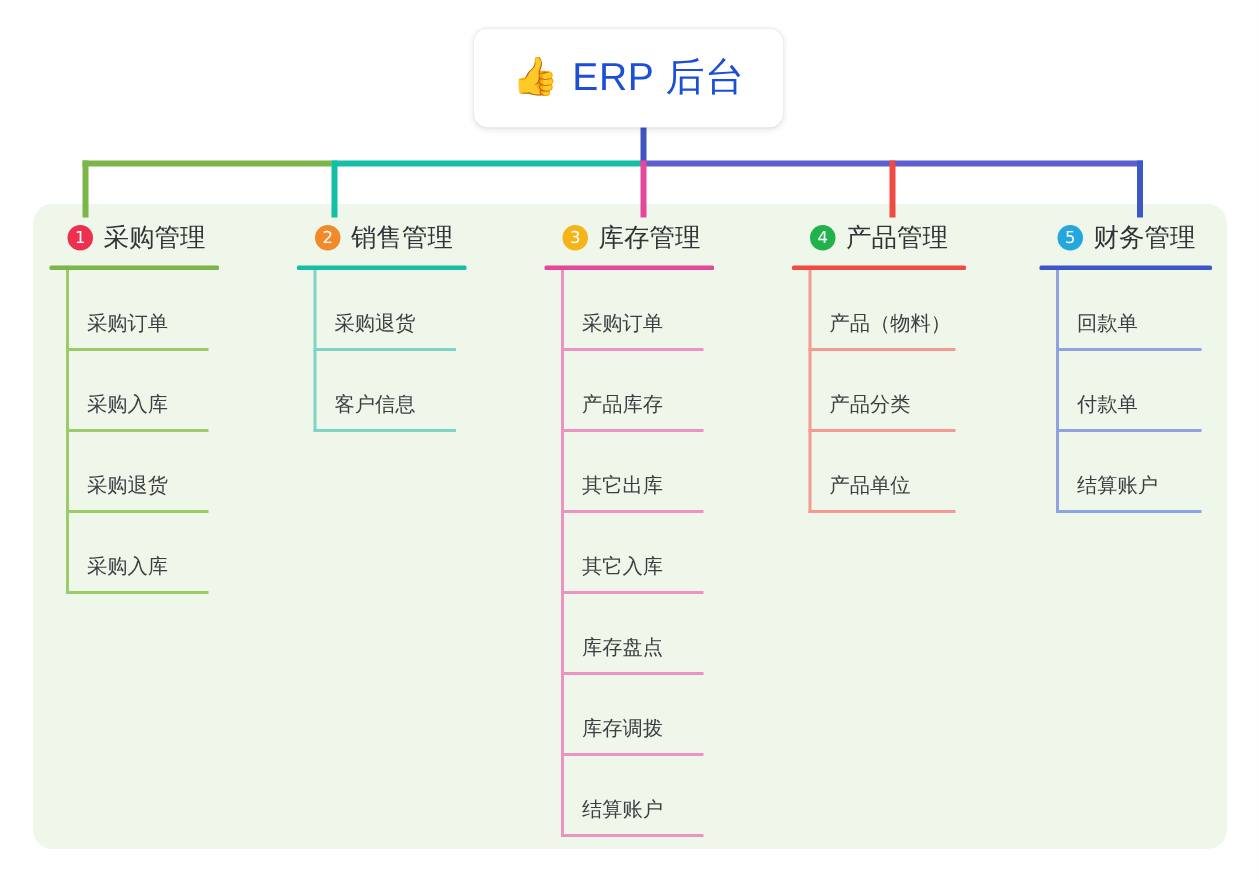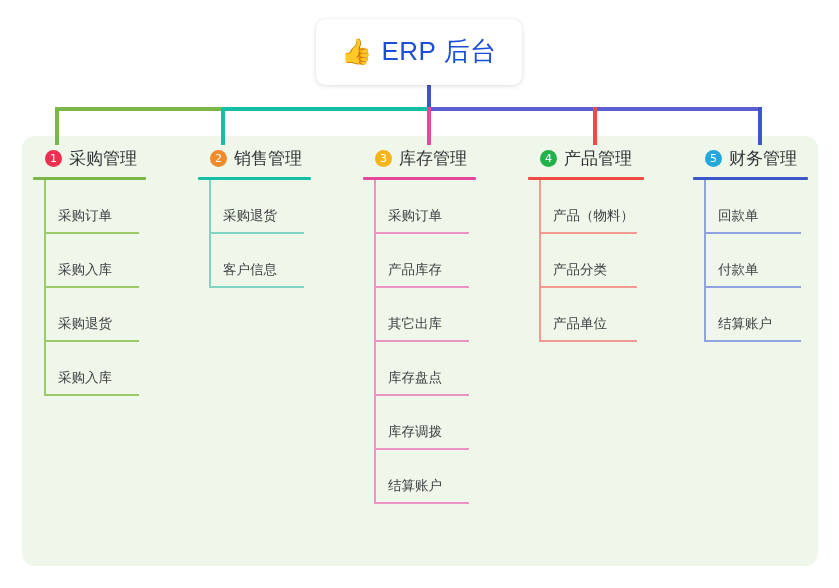--- a/index.html
+++ b/index.html
@@ -252,6 +252,11 @@
           <div class="leaf">
             <div class="leaf-spine" style="background: rgb(235, 147, 194);"></div>
             <div class="leaf-rule" style="background: rgb(235, 147, 194); width: 95px;"></div>
+            <div class="leaf-label">其它入库</div>
+          </div>
+          <div class="leaf">
+            <div class="leaf-spine" style="background: rgb(235, 147, 194);"></div>
+            <div class="leaf-rule" style="background: rgb(235, 147, 194); width: 95px;"></div>
             <div class="leaf-label">库存盘点</div>
           </div>
           <div class="leaf">

